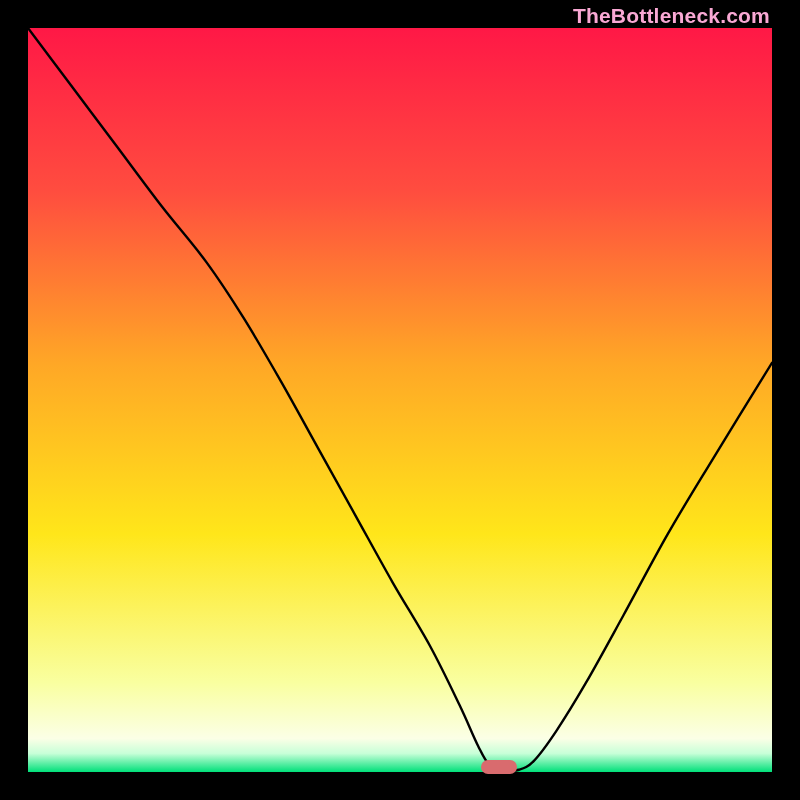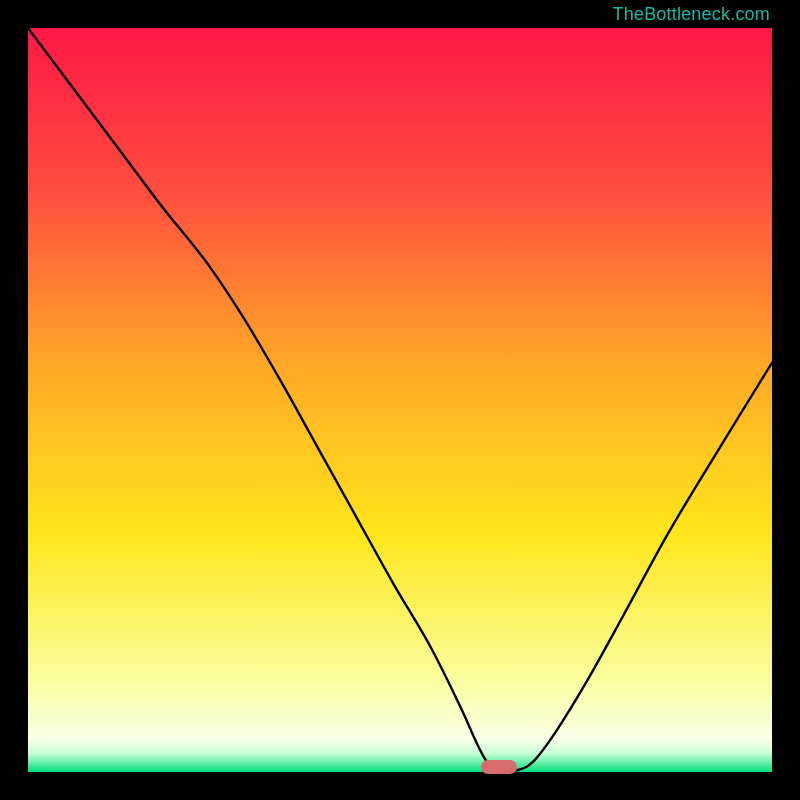--- a/index.html
+++ b/index.html
@@ -30,9 +30,9 @@
     top: 4px;
     right: 30px;
     font-family: Arial, Helvetica, sans-serif;
-    font-size: 18px;
-    font-weight: 400;
-    color: #14b8a6;
+    font-size: 21px;
+    font-weight: 700;
+    color: #f9a8d4;
     letter-spacing: 0.2px;
   }
   .marker {

